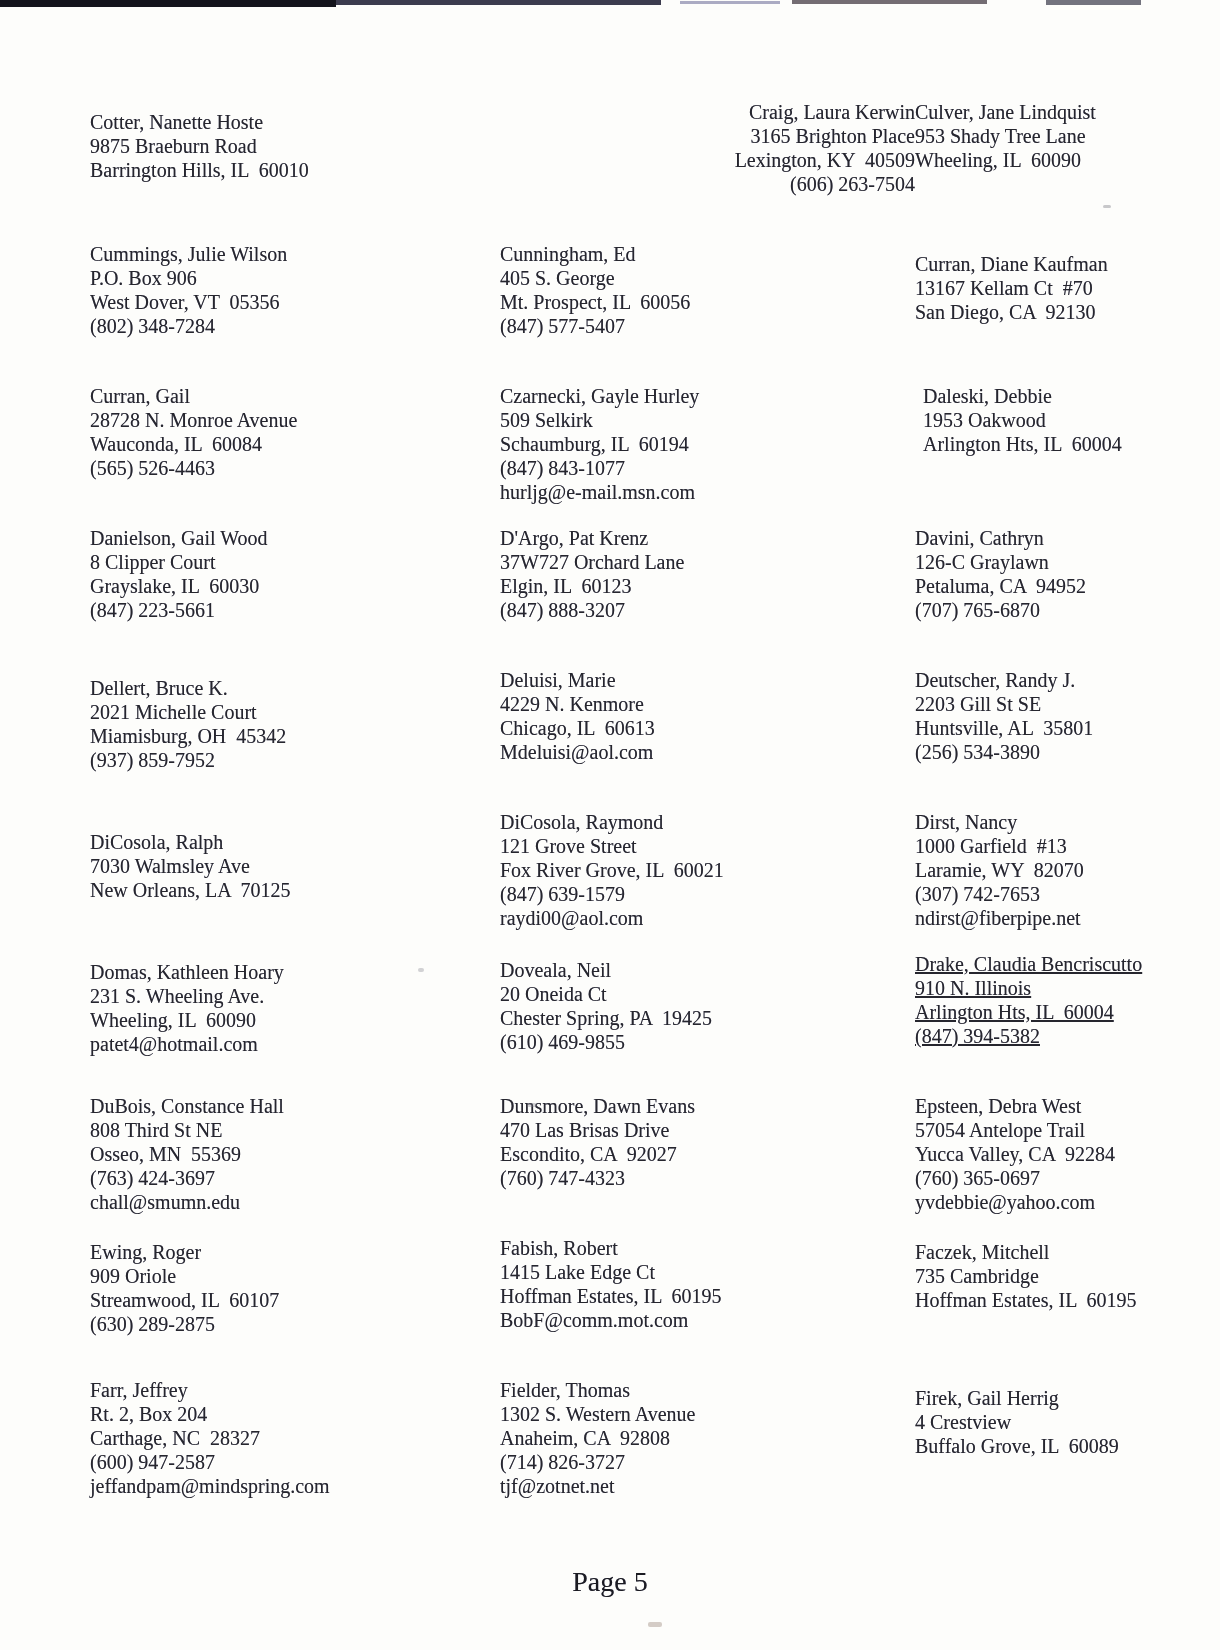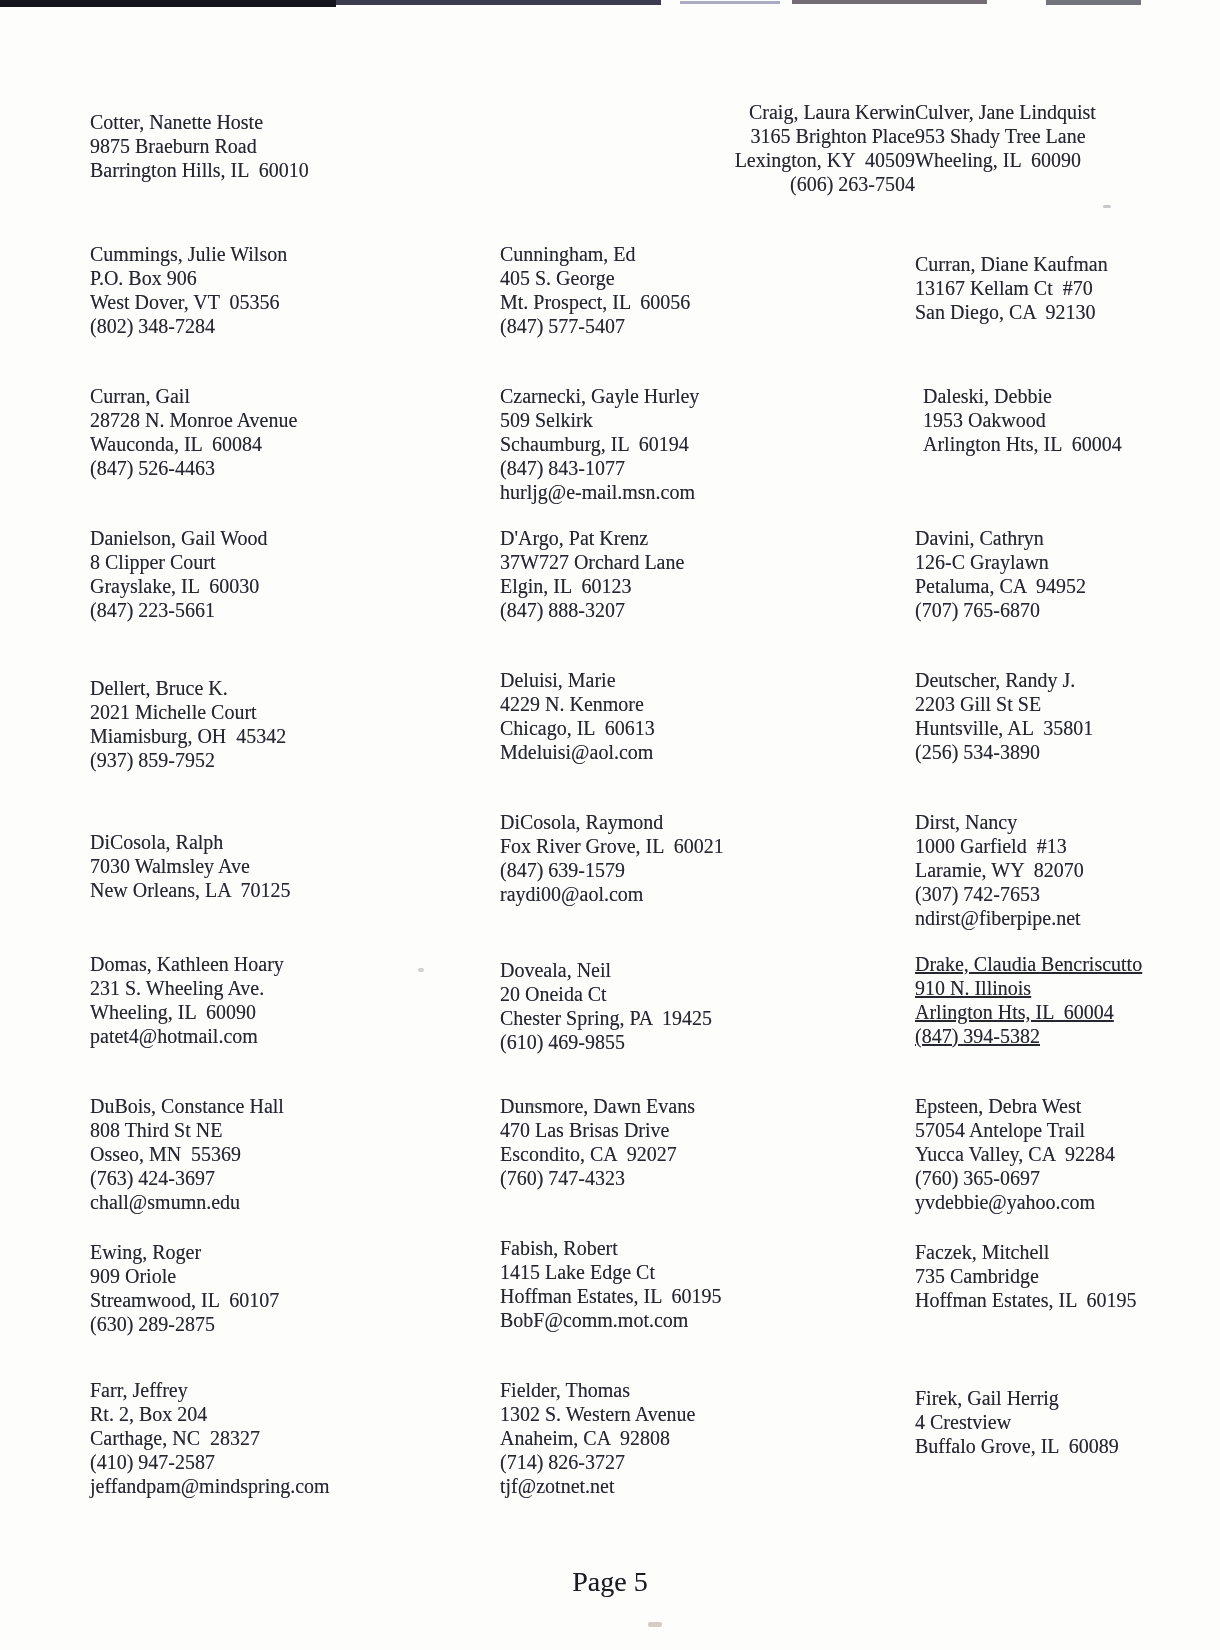--- a/index.html
+++ b/index.html
@@ -84,7 +84,7 @@
   <div class="grid" id="grid">
       <div class="entry c1 r1" style="grid-area: 1 / 1;"><div>Cotter, Nanette Hoste</div><div>9875 Braeburn Road</div><div>Barrington Hills, IL  60010</div></div>
       <div class="entry c1 r2" style="grid-area: 2 / 1;"><div>Cummings, Julie Wilson</div><div>P.O. Box 906</div><div>West Dover, VT  05356</div><div>(802) 348-7284</div></div>
-      <div class="entry c1 r3" style="grid-area: 3 / 1;"><div>Curran, Gail</div><div>28728 N. Monroe Avenue</div><div>Wauconda, IL  60084</div><div>(847) 526-4463</div></div>
+      <div class="entry c1 r3" style="grid-area: 3 / 1;"><div>Curran, Gail</div><div>28728 N. Monroe Avenue</div><div>Wauconda, IL  60084</div><div>(565) 526-4463</div></div>
       <div class="entry c1 r4" style="grid-area: 4 / 1;"><div>Danielson, Gail Wood</div><div>8 Clipper Court</div><div>Grayslake, IL  60030</div><div>(847) 223-5661</div></div>
       <div class="entry c1 r5" style="grid-area: 5 / 1;"><div>Dellert, Bruce K.</div><div>2021 Michelle Court</div><div>Miamisburg, OH  45342</div><div>(937) 859-7952</div></div>
       <div class="entry c1 r6" style="grid-area: 6 / 1;"><div>DiCosola, Ralph</div><div>7030 Walmsley Ave</div><div>New Orleans, LA  70125</div></div>

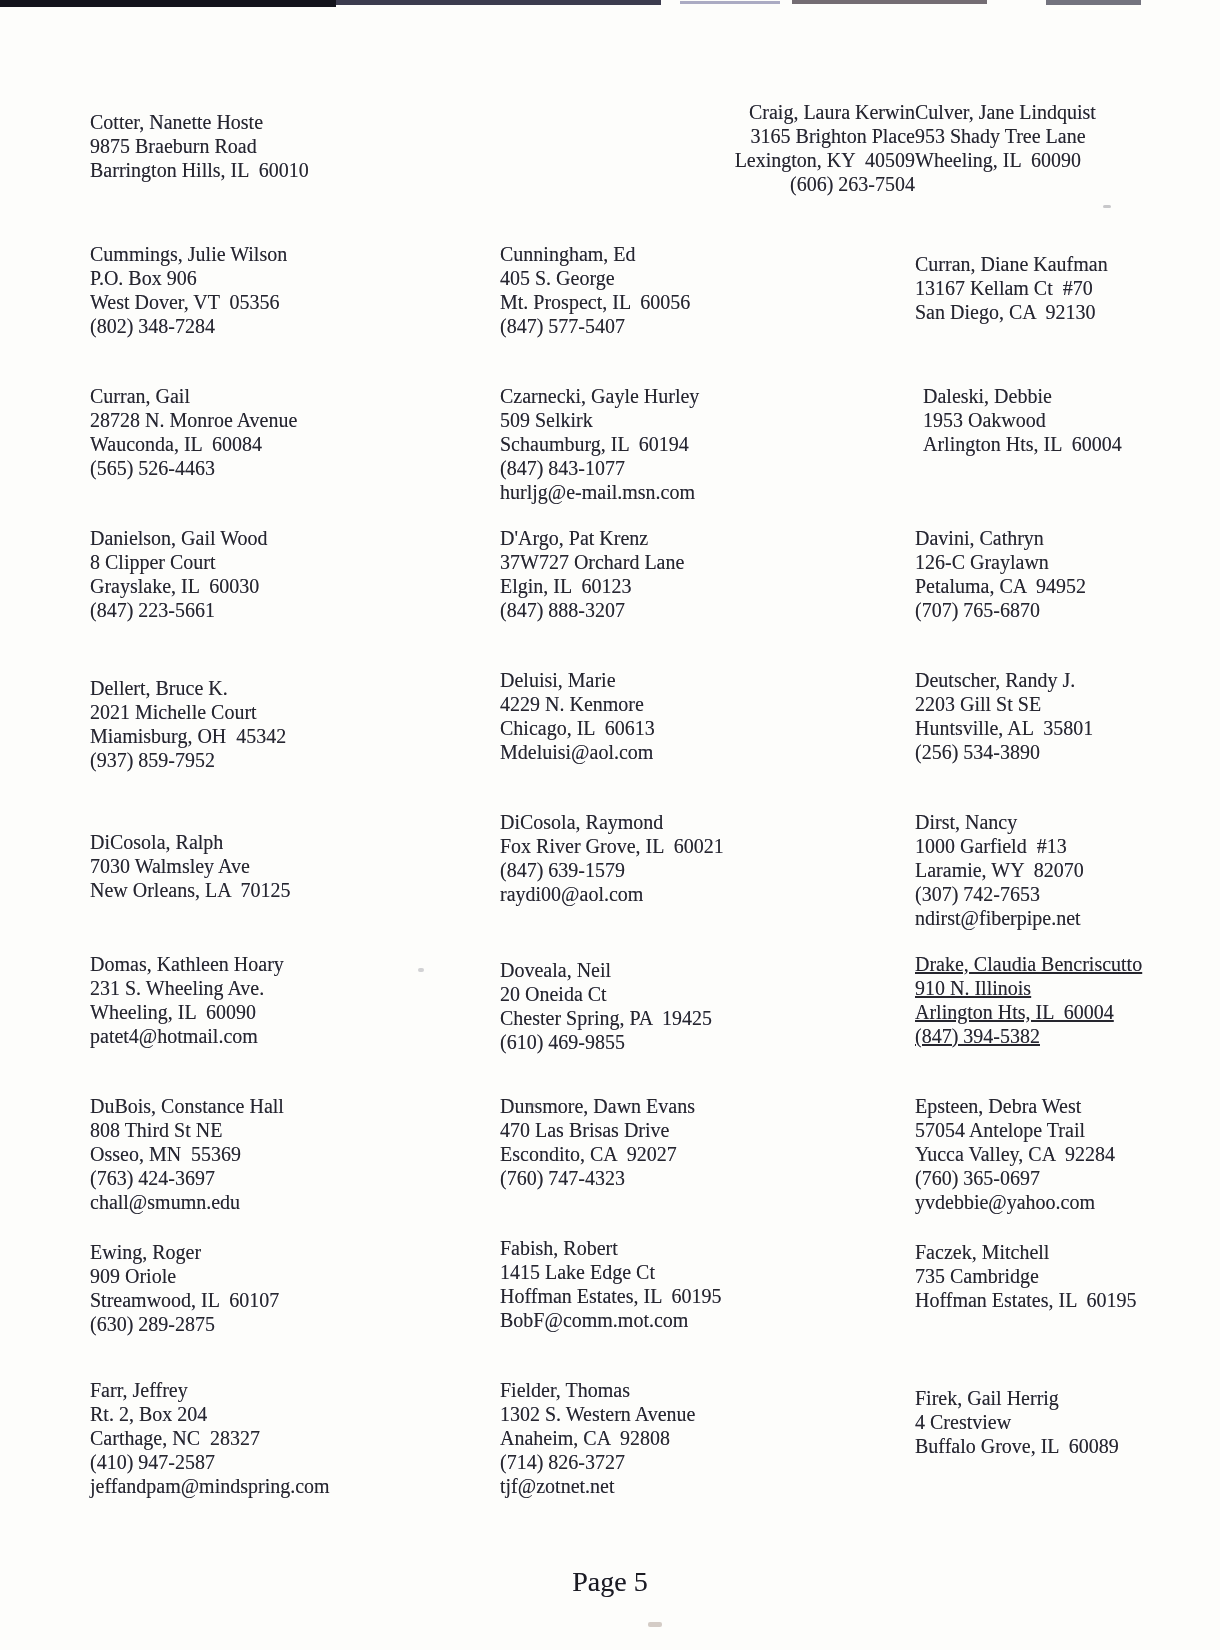--- a/index.html
+++ b/index.html
@@ -97,7 +97,7 @@
       <div class="entry c2 r3" style="grid-area: 3 / 2;"><div>Czarnecki, Gayle Hurley</div><div>509 Selkirk</div><div>Schaumburg, IL  60194</div><div>(847) 843-1077</div><div>hurljg@e-mail.msn.com</div></div>
       <div class="entry c2 r4" style="grid-area: 4 / 2;"><div>D'Argo, Pat Krenz</div><div>37W727 Orchard Lane</div><div>Elgin, IL  60123</div><div>(847) 888-3207</div></div>
       <div class="entry c2 r5" style="grid-area: 5 / 2;"><div>Deluisi, Marie</div><div>4229 N. Kenmore</div><div>Chicago, IL  60613</div><div>Mdeluisi@aol.com</div></div>
-      <div class="entry c2 r6" style="grid-area: 6 / 2;"><div>DiCosola, Raymond</div><div>Fox River Grove, IL  60021</div><div>(847) 639-1579</div><div>raydi00@aol.com</div></div>
+      <div class="entry c2 r6" style="grid-area: 6 / 2;"><div>DiCosola, Raymond</div><div>121 Grove Street</div><div>Fox River Grove, IL  60021</div><div>(847) 639-1579</div><div>raydi00@aol.com</div></div>
       <div class="entry c2 r7" style="grid-area: 7 / 2;"><div>Doveala, Neil</div><div>20 Oneida Ct</div><div>Chester Spring, PA  19425</div><div>(610) 469-9855</div></div>
       <div class="entry c2 r8" style="grid-area: 8 / 2;"><div>Dunsmore, Dawn Evans</div><div>470 Las Brisas Drive</div><div>Escondito, CA  92027</div><div>(760) 747-4323</div></div>
       <div class="entry c2 r9" style="grid-area: 9 / 2;"><div>Fabish, Robert</div><div>1415 Lake Edge Ct</div><div>Hoffman Estates, IL  60195</div><div>BobF@comm.mot.com</div></div>

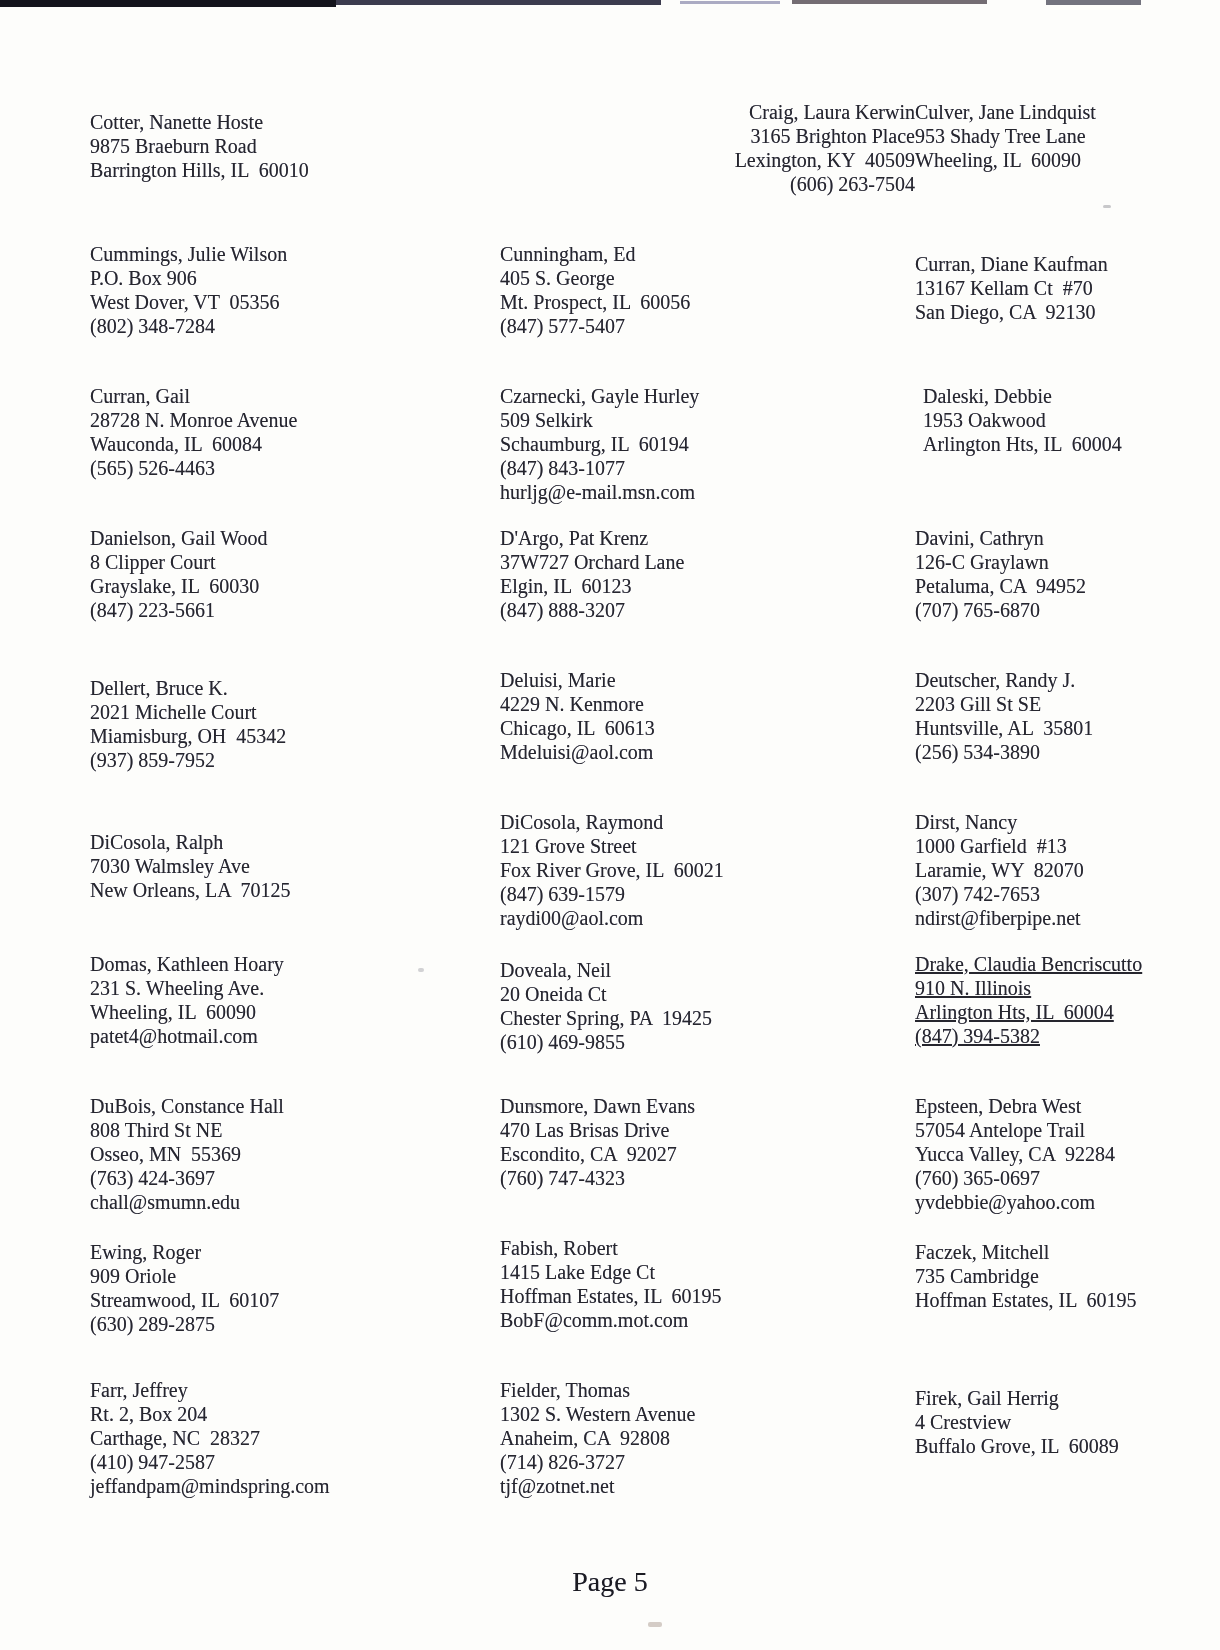--- a/index.html
+++ b/index.html
@@ -52,7 +52,7 @@
   .entry.c1.r1  { margin-top: 10px; }
   .entry.c1.r5  { margin-top: 8px;  }
   .entry.c1.r6  { margin-top: 20px; }
-  .entry.c1.r7  {  }
+  .entry.c1.r7  { margin-top: 8px;  }
   .entry.c1.r9  { margin-top: 4px;  }
   .entry.c2.r7  { margin-top: 6px;  }
   .entry.c3.r2  { margin-top: 10px; }

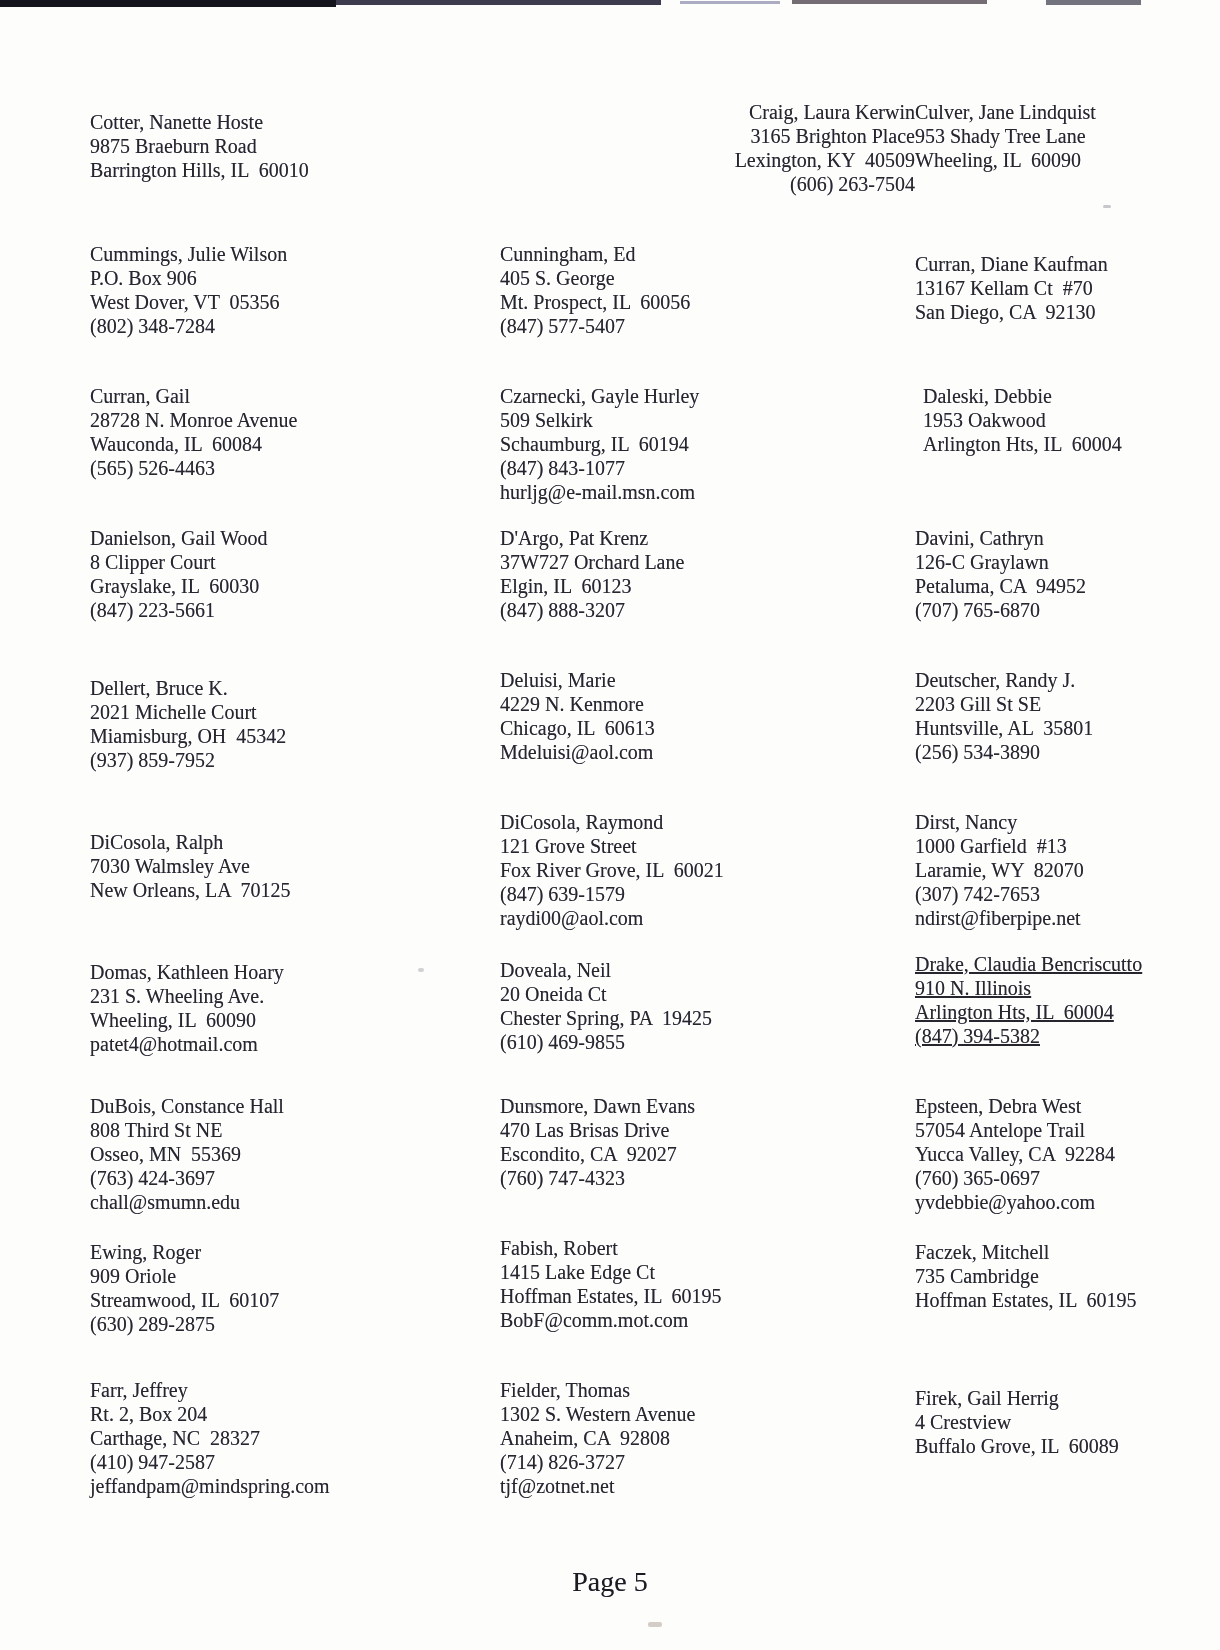--- a/index.html
+++ b/index.html
@@ -91,7 +91,7 @@
       <div class="entry c1 r7" style="grid-area: 7 / 1;"><div>Domas, Kathleen Hoary</div><div>231 S. Wheeling Ave.</div><div>Wheeling, IL  60090</div><div>patet4@hotmail.com</div></div>
       <div class="entry c1 r8" style="grid-area: 8 / 1;"><div>DuBois, Constance Hall</div><div>808 Third St NE</div><div>Osseo, MN  55369</div><div>(763) 424-3697</div><div>chall@smumn.edu</div></div>
       <div class="entry c1 r9" style="grid-area: 9 / 1;"><div>Ewing, Roger</div><div>909 Oriole</div><div>Streamwood, IL  60107</div><div>(630) 289-2875</div></div>
-      <div class="entry c1 r10" style="grid-area: 10 / 1;"><div>Farr, Jeffrey</div><div>Rt. 2, Box 204</div><div>Carthage, NC  28327</div><div>(410) 947-2587</div><div>jeffandpam@mindspring.com</div></div>
+      <div class="entry c1 r10" style="grid-area: 10 / 1;"><div>Farr, Jeffrey</div><div>Rt. 2, Box 204</div><div>Carthage, NC  28327</div><div>(600) 947-2587</div><div>jeffandpam@mindspring.com</div></div>
       <div class="entry c2 r1" style="grid-area: 1 / 2; text-align: right;"><div>Craig, Laura Kerwin</div><div>3165 Brighton Place</div><div>Lexington, KY  40509</div><div>(606) 263-7504</div></div>
       <div class="entry c2 r2" style="grid-area: 2 / 2;"><div>Cunningham, Ed</div><div>405 S. George</div><div>Mt. Prospect, IL  60056</div><div>(847) 577-5407</div></div>
       <div class="entry c2 r3" style="grid-area: 3 / 2;"><div>Czarnecki, Gayle Hurley</div><div>509 Selkirk</div><div>Schaumburg, IL  60194</div><div>(847) 843-1077</div><div>hurljg@e-mail.msn.com</div></div>

